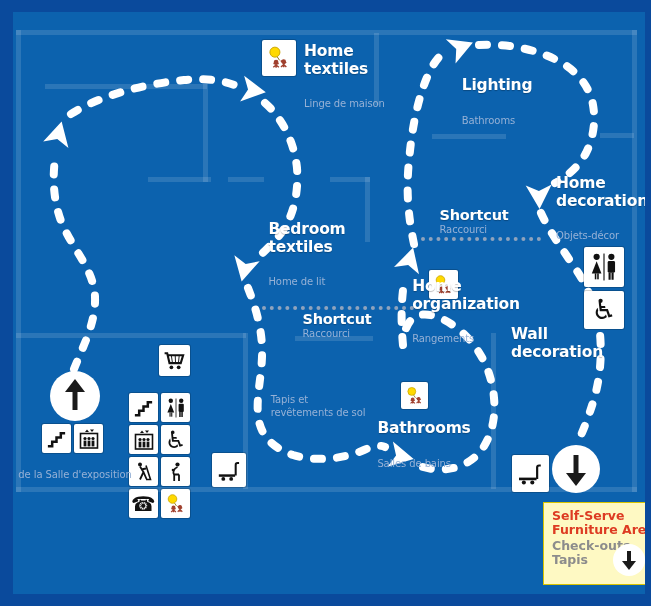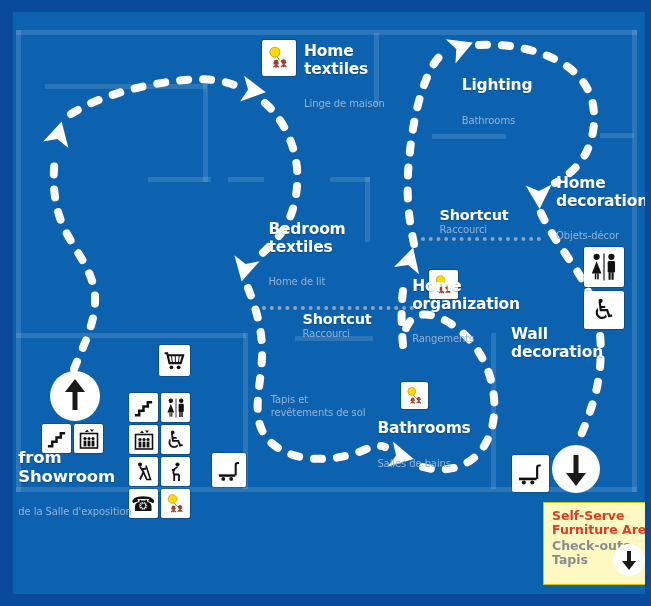--- a/index.html
+++ b/index.html
@@ -316,8 +316,6 @@
   </div>
 
   <div class="dept" style="left:75px;top:449px">
-    <div class="dept-name big-name">from
-Showroom</div>
     <div class="dept-sub" style="white-space:nowrap">de la Salle d'exposition</div>
   </div>
 

